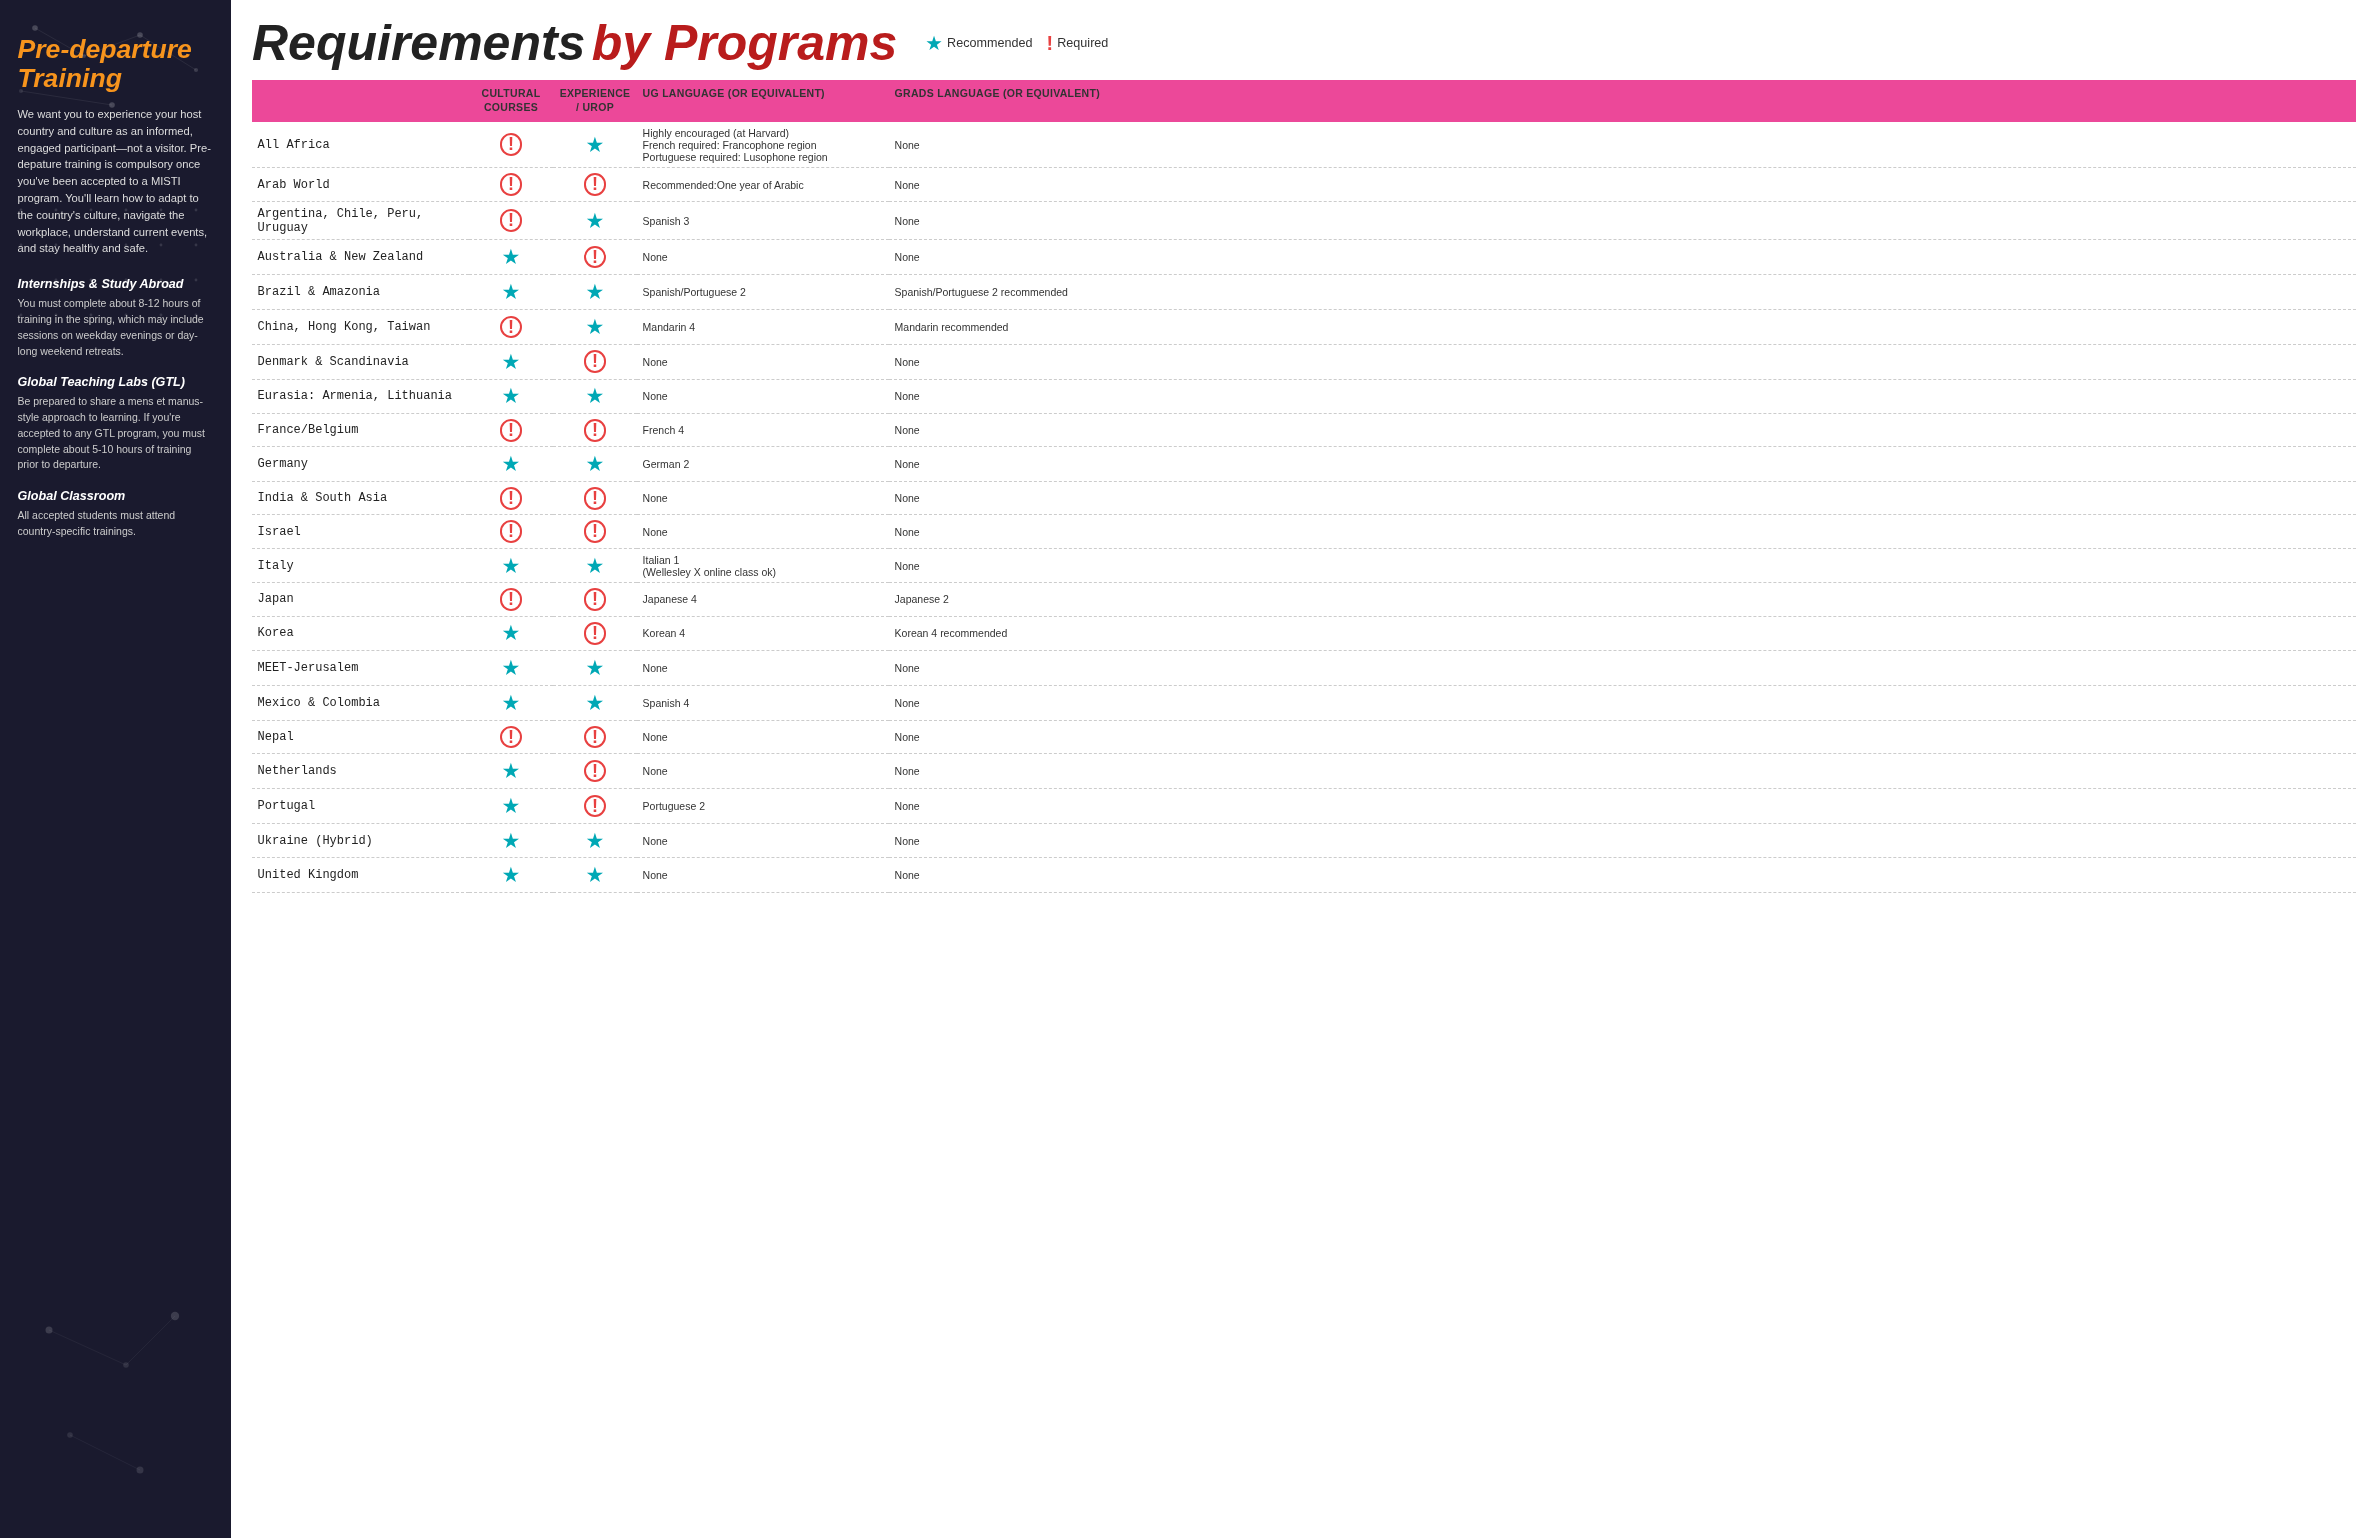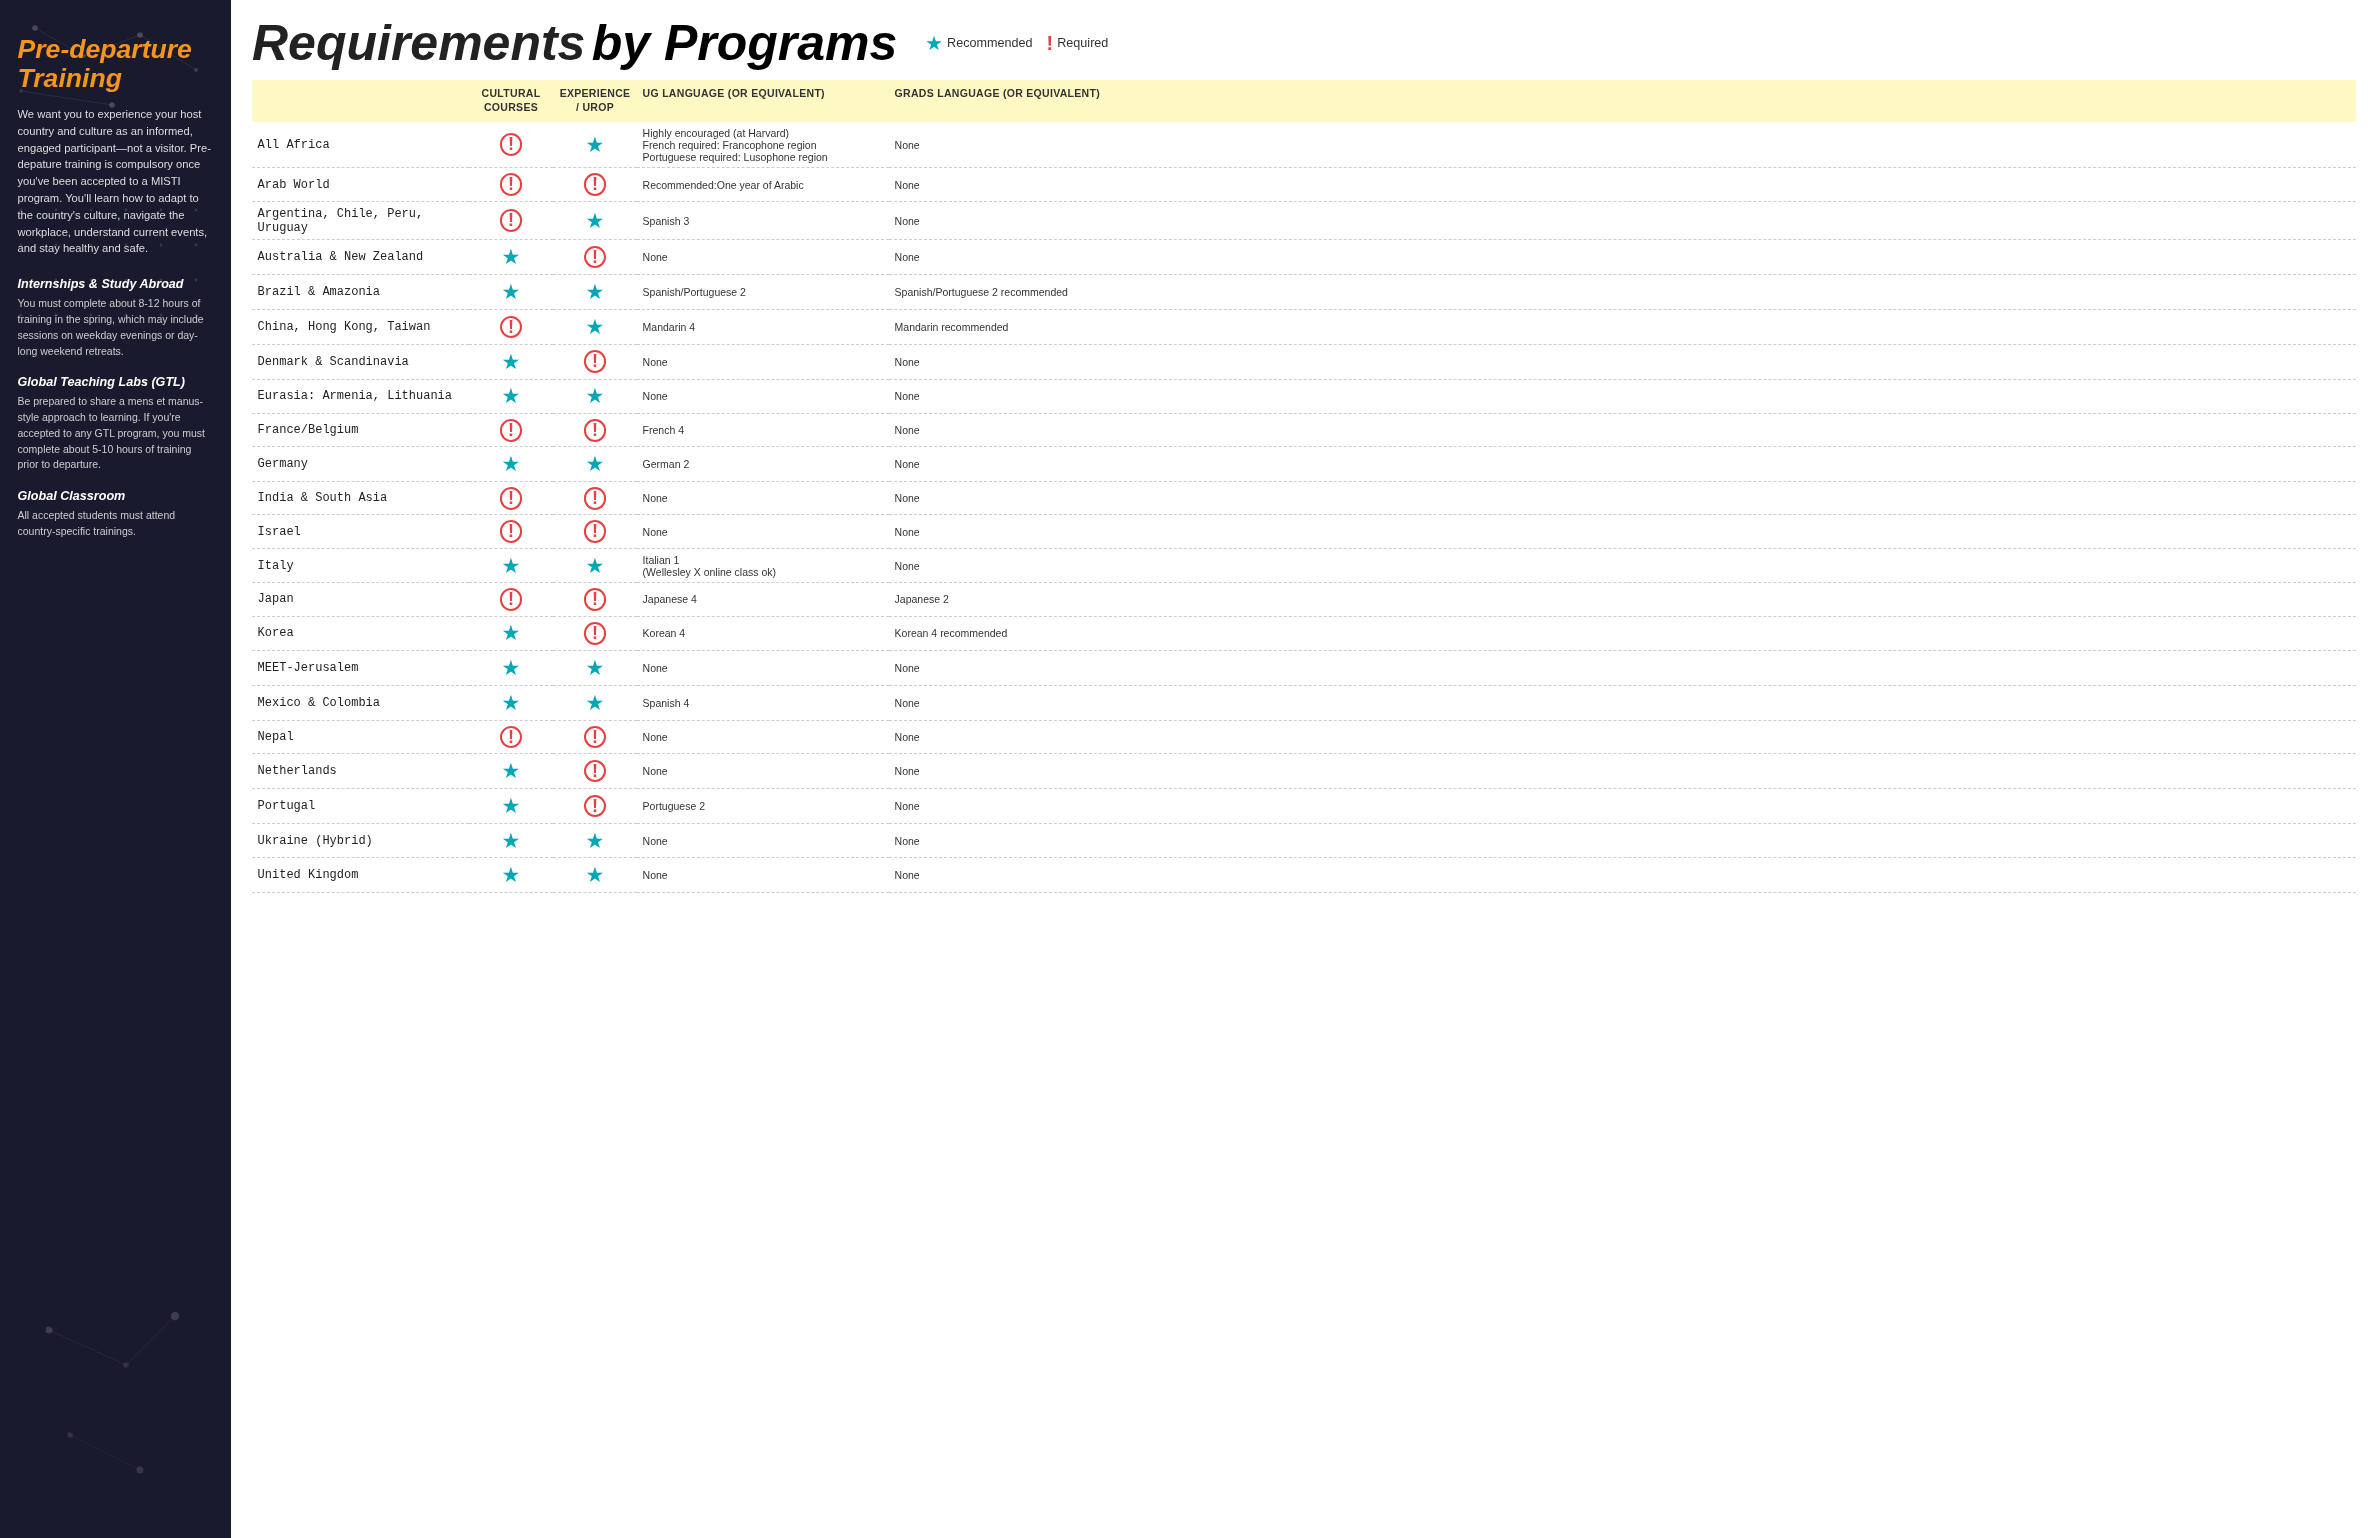--- a/index.html
+++ b/index.html
@@ -225,7 +225,7 @@
       font-size: 50px;
       font-weight: 900;
       font-style: italic;
-      color: #000000;
+      color: #b91c1c;
     }
   </style>
 </head>

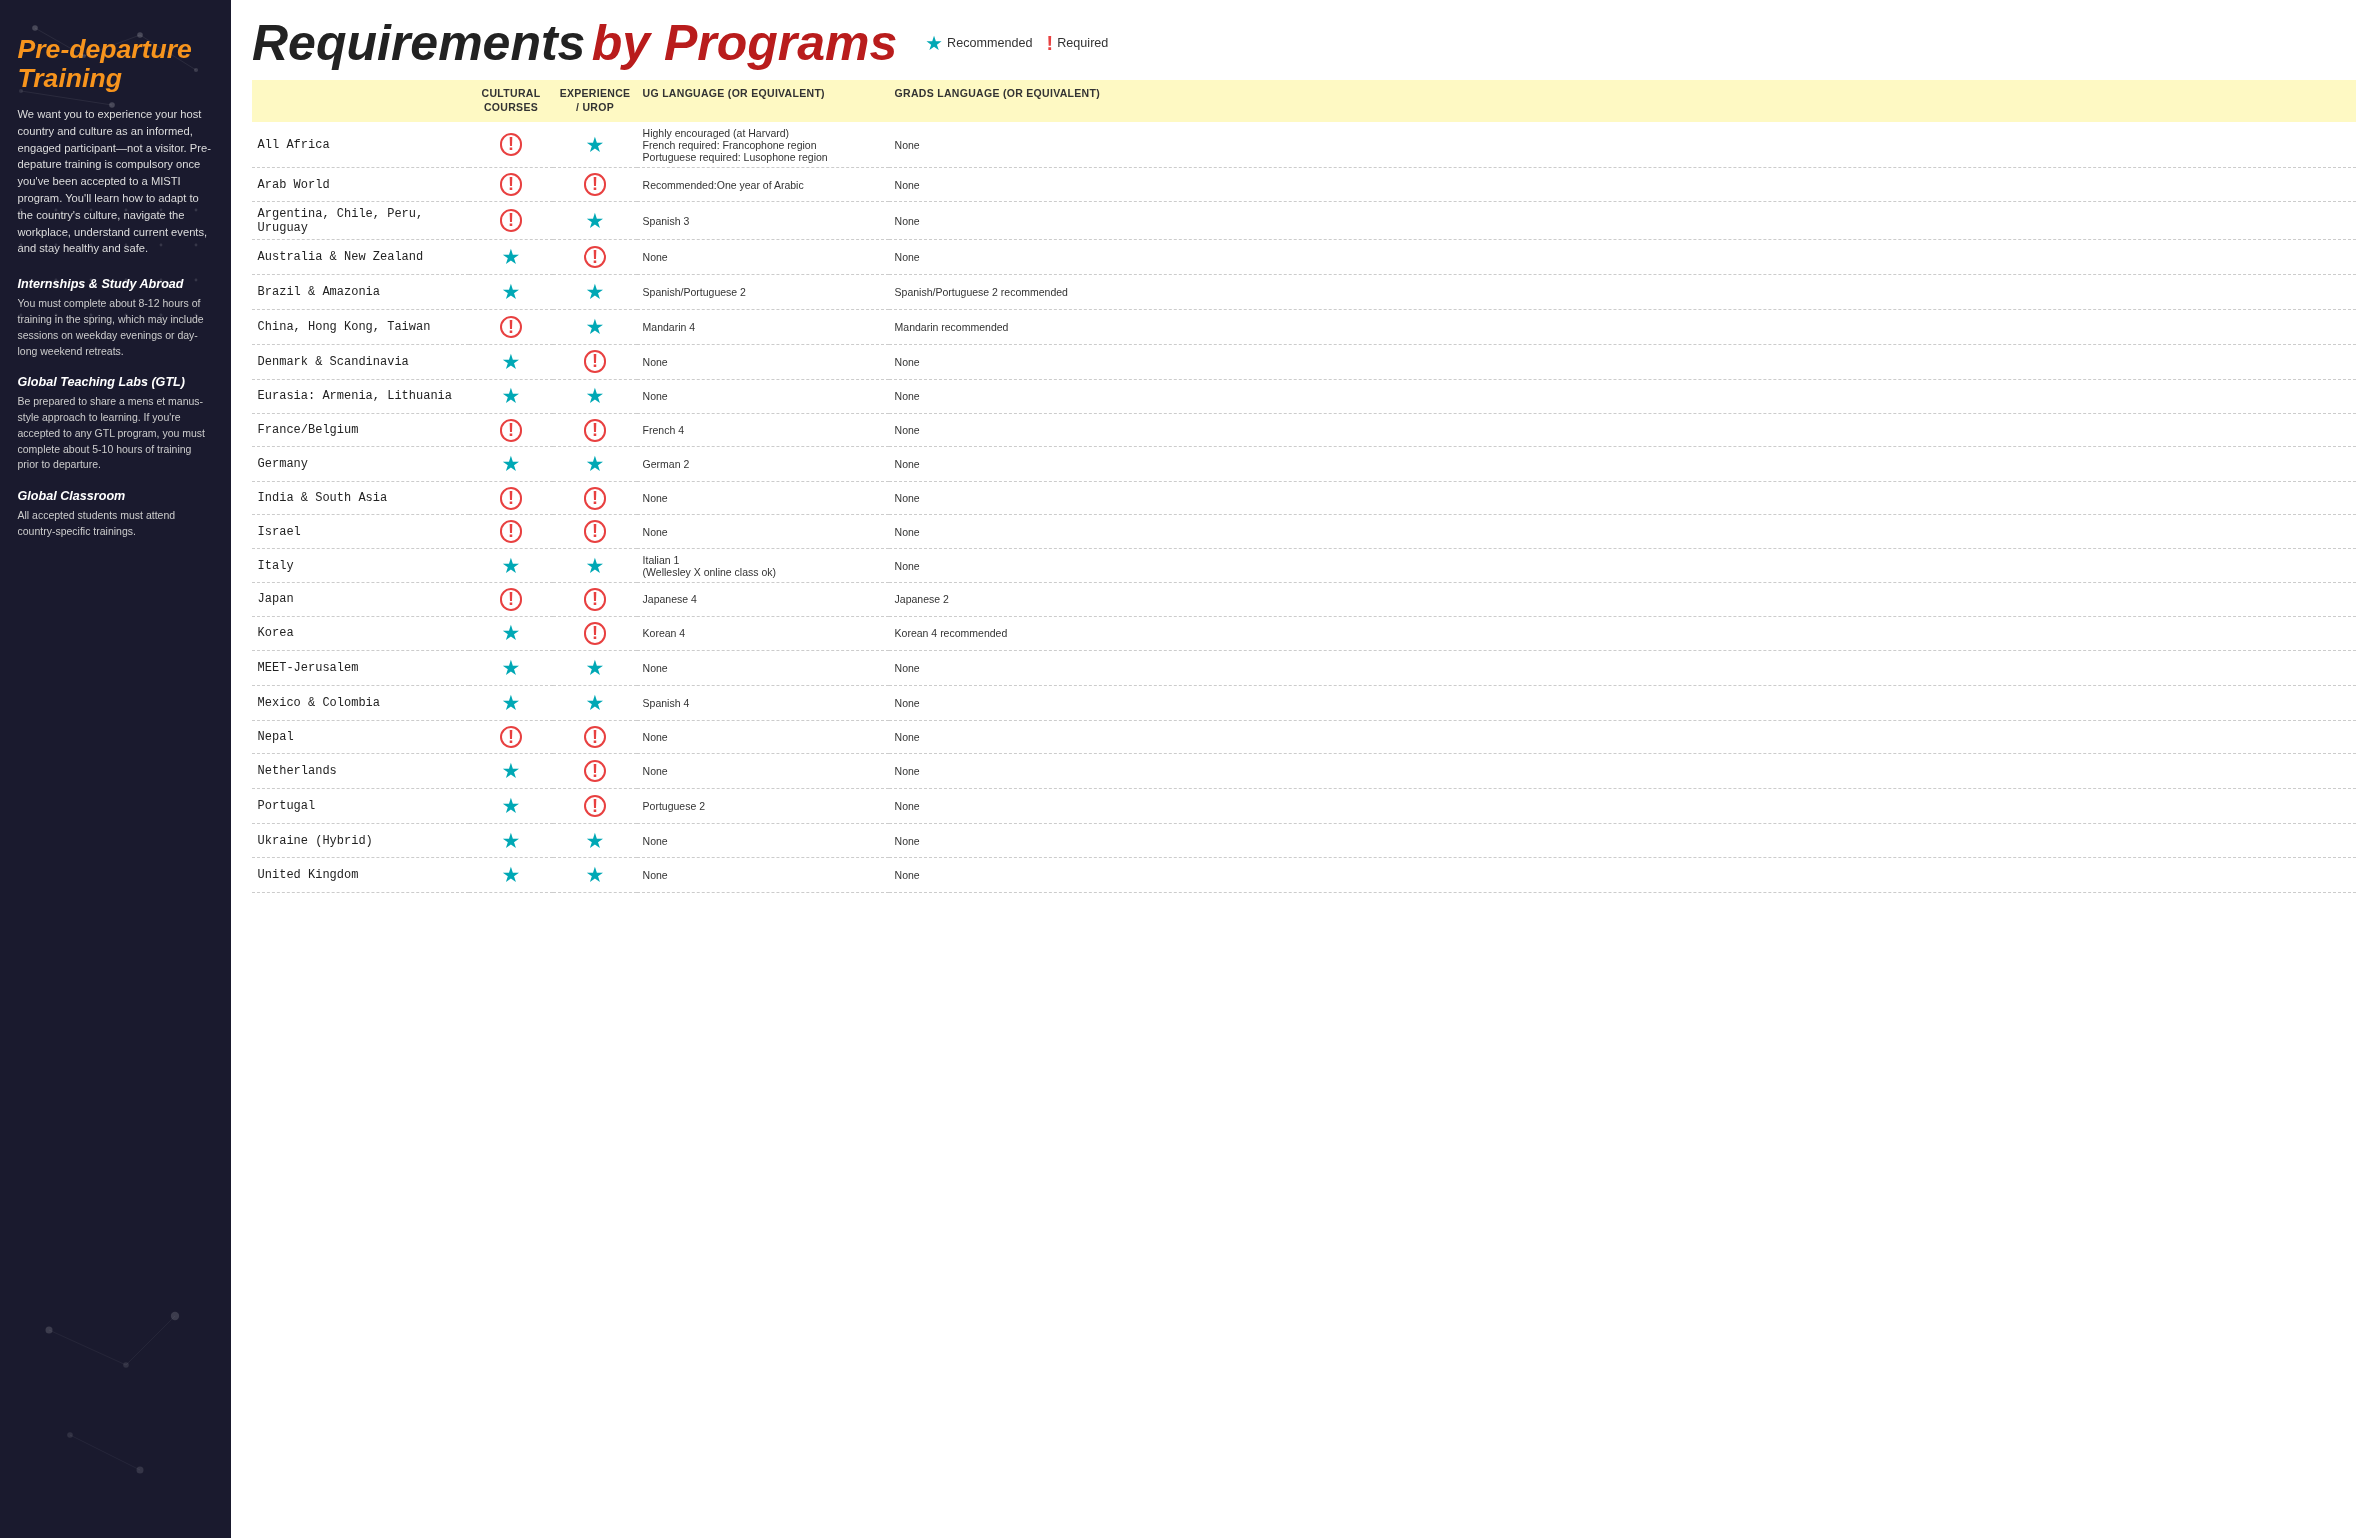--- a/index.html
+++ b/index.html
@@ -125,7 +125,7 @@
     }
 
     thead tr th {
-      background: #fef9c3;
+      background: #ec4899;
       font-size: 10.5px;
       font-weight: 700;
       text-transform: uppercase;

